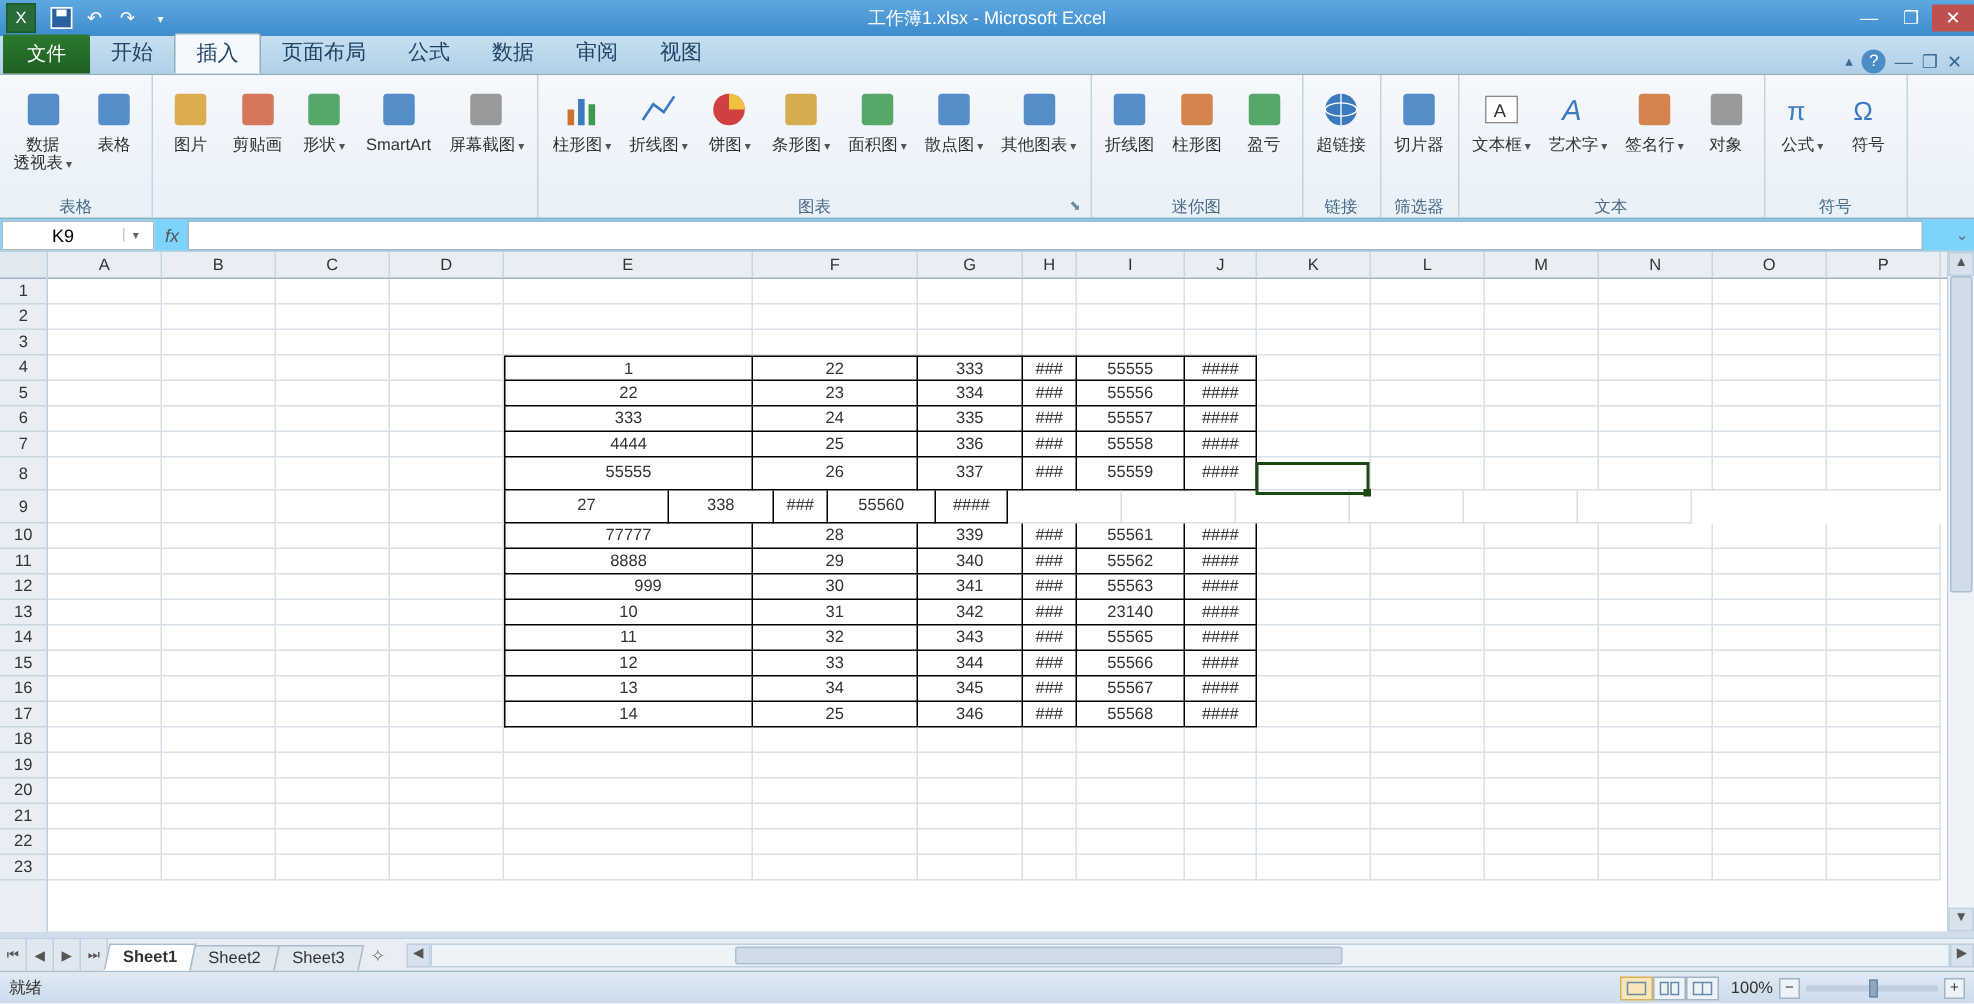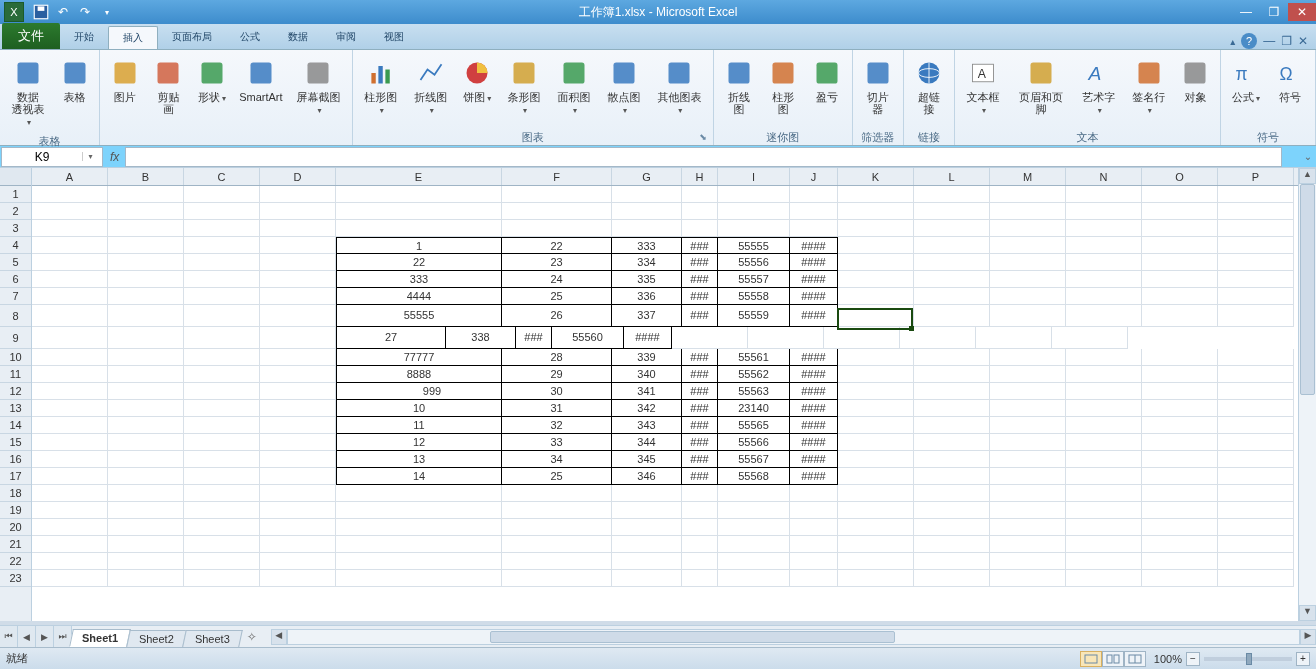--- a/index.html
+++ b/index.html
@@ -18,7 +18,7 @@
 
 .ribbon-tabs { height:26px; background:linear-gradient(#c8dff0,#b0d0e8); display:flex; align-items:flex-end; border-bottom:1px solid #8fafbf; padding-left:2px; position:relative; }
 .file-tab { background:linear-gradient(#2c7a2e,#1e5f20); color:#fff; padding:4px 16px; font-size:13px; cursor:pointer; border-radius:2px 2px 0 0; }
-.tab { padding:4px 14px; font-size:10px; cursor:pointer; color:#1f4466; }
+.tab { padding:4px 14px; font-size:14px; cursor:pointer; color:#1f4466; }
 .tab.active { background:#f5f8fc; border:1px solid #8fafbf; border-bottom:none; border-radius:2px 2px 0 0; }
 .ribbon-help { margin-left:auto; display:flex; align-items:center; padding:0 8px; gap:6px; }
 .help-btn { width:16px; height:16px; border-radius:50%; background:#4a8cc7; color:#fff; display:flex; align-items:center; justify-content:center; font-size:11px; cursor:pointer; }

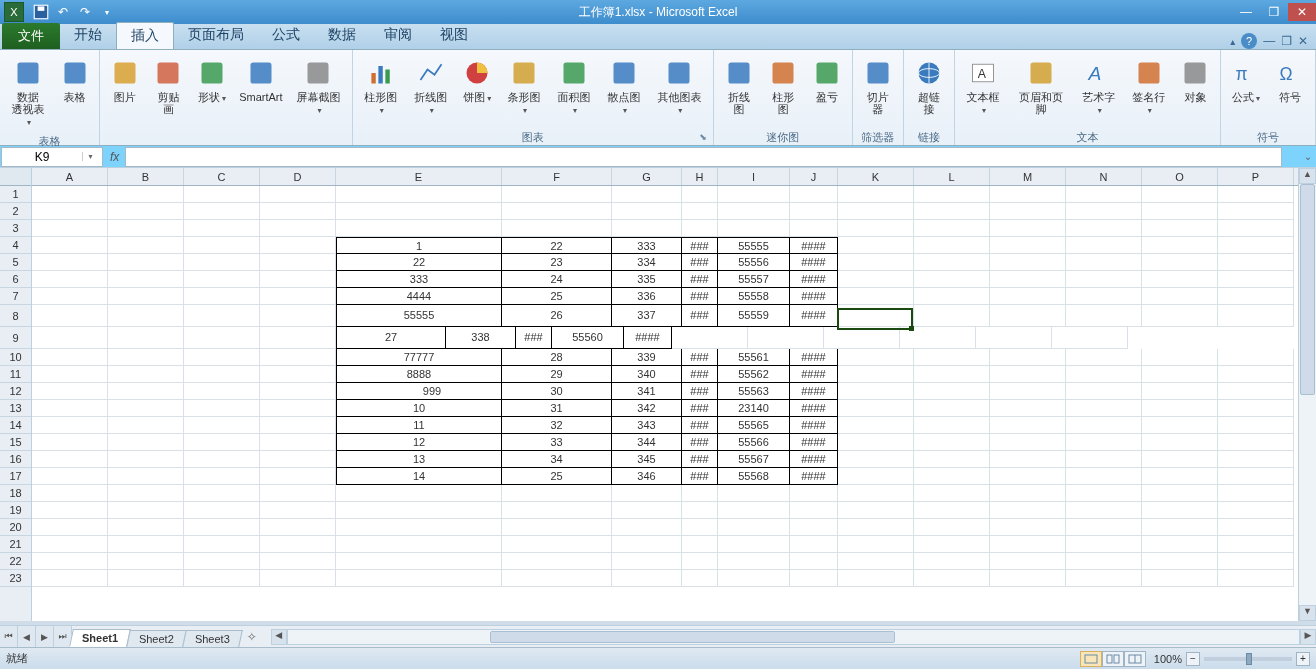--- a/index.html
+++ b/index.html
@@ -305,28 +305,28 @@
         <div class="rbtn">
           <div class="ico">
             <svg viewBox="0 0 32 32">
-              <rect x="4" y="4" width="24" height="24" rx="3" fill="#3a7abf" opacity="0.85"></rect>
-            </svg>
-          </div>
-          <div class="lbl">切片器</div>
-        </div>
-      </div>
-      <div class="group-label">筛选器</div>
+              <circle cx="16" cy="16" r="12" fill="#3a7abf"></circle>
+              <ellipse cx="16" cy="16" rx="12" ry="5" fill="none" stroke="#fff"></ellipse>
+              <line x1="16" y1="4" x2="16" y2="28" stroke="#fff"></line>
+            </svg>
+          </div>
+          <div class="lbl">超链接</div>
+        </div>
+      </div>
+      <div class="group-label">链接</div>
     </div>
     <div class="group">
       <div class="group-items">
         <div class="rbtn">
           <div class="ico">
             <svg viewBox="0 0 32 32">
-              <circle cx="16" cy="16" r="12" fill="#3a7abf"></circle>
-              <ellipse cx="16" cy="16" rx="12" ry="5" fill="none" stroke="#fff"></ellipse>
-              <line x1="16" y1="4" x2="16" y2="28" stroke="#fff"></line>
-            </svg>
-          </div>
-          <div class="lbl">超链接</div>
-        </div>
-      </div>
-      <div class="group-label">链接</div>
+              <rect x="4" y="4" width="24" height="24" rx="3" fill="#3a7abf" opacity="0.85"></rect>
+            </svg>
+          </div>
+          <div class="lbl">切片器</div>
+        </div>
+      </div>
+      <div class="group-label">筛选器</div>
     </div>
     <div class="group">
       <div class="group-items">

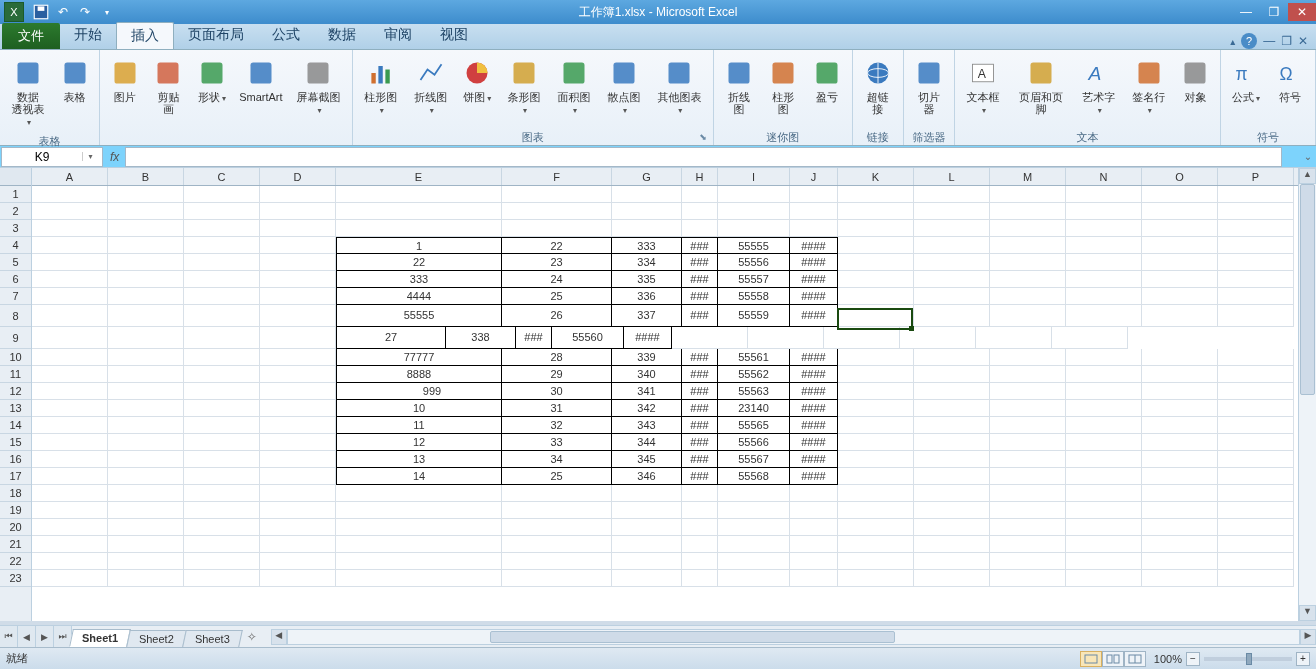--- a/index.html
+++ b/index.html
@@ -338,14 +338,6 @@
             </svg>
           </div>
           <div class="lbl drop">文本框</div>
-        </div>
-        <div class="rbtn">
-          <div class="ico">
-            <svg viewBox="0 0 32 32">
-              <rect x="4" y="4" width="24" height="24" rx="3" fill="#d0a030" opacity="0.85"></rect>
-            </svg>
-          </div>
-          <div class="lbl">页眉和页脚</div>
         </div>
         <div class="rbtn">
           <div class="ico">

